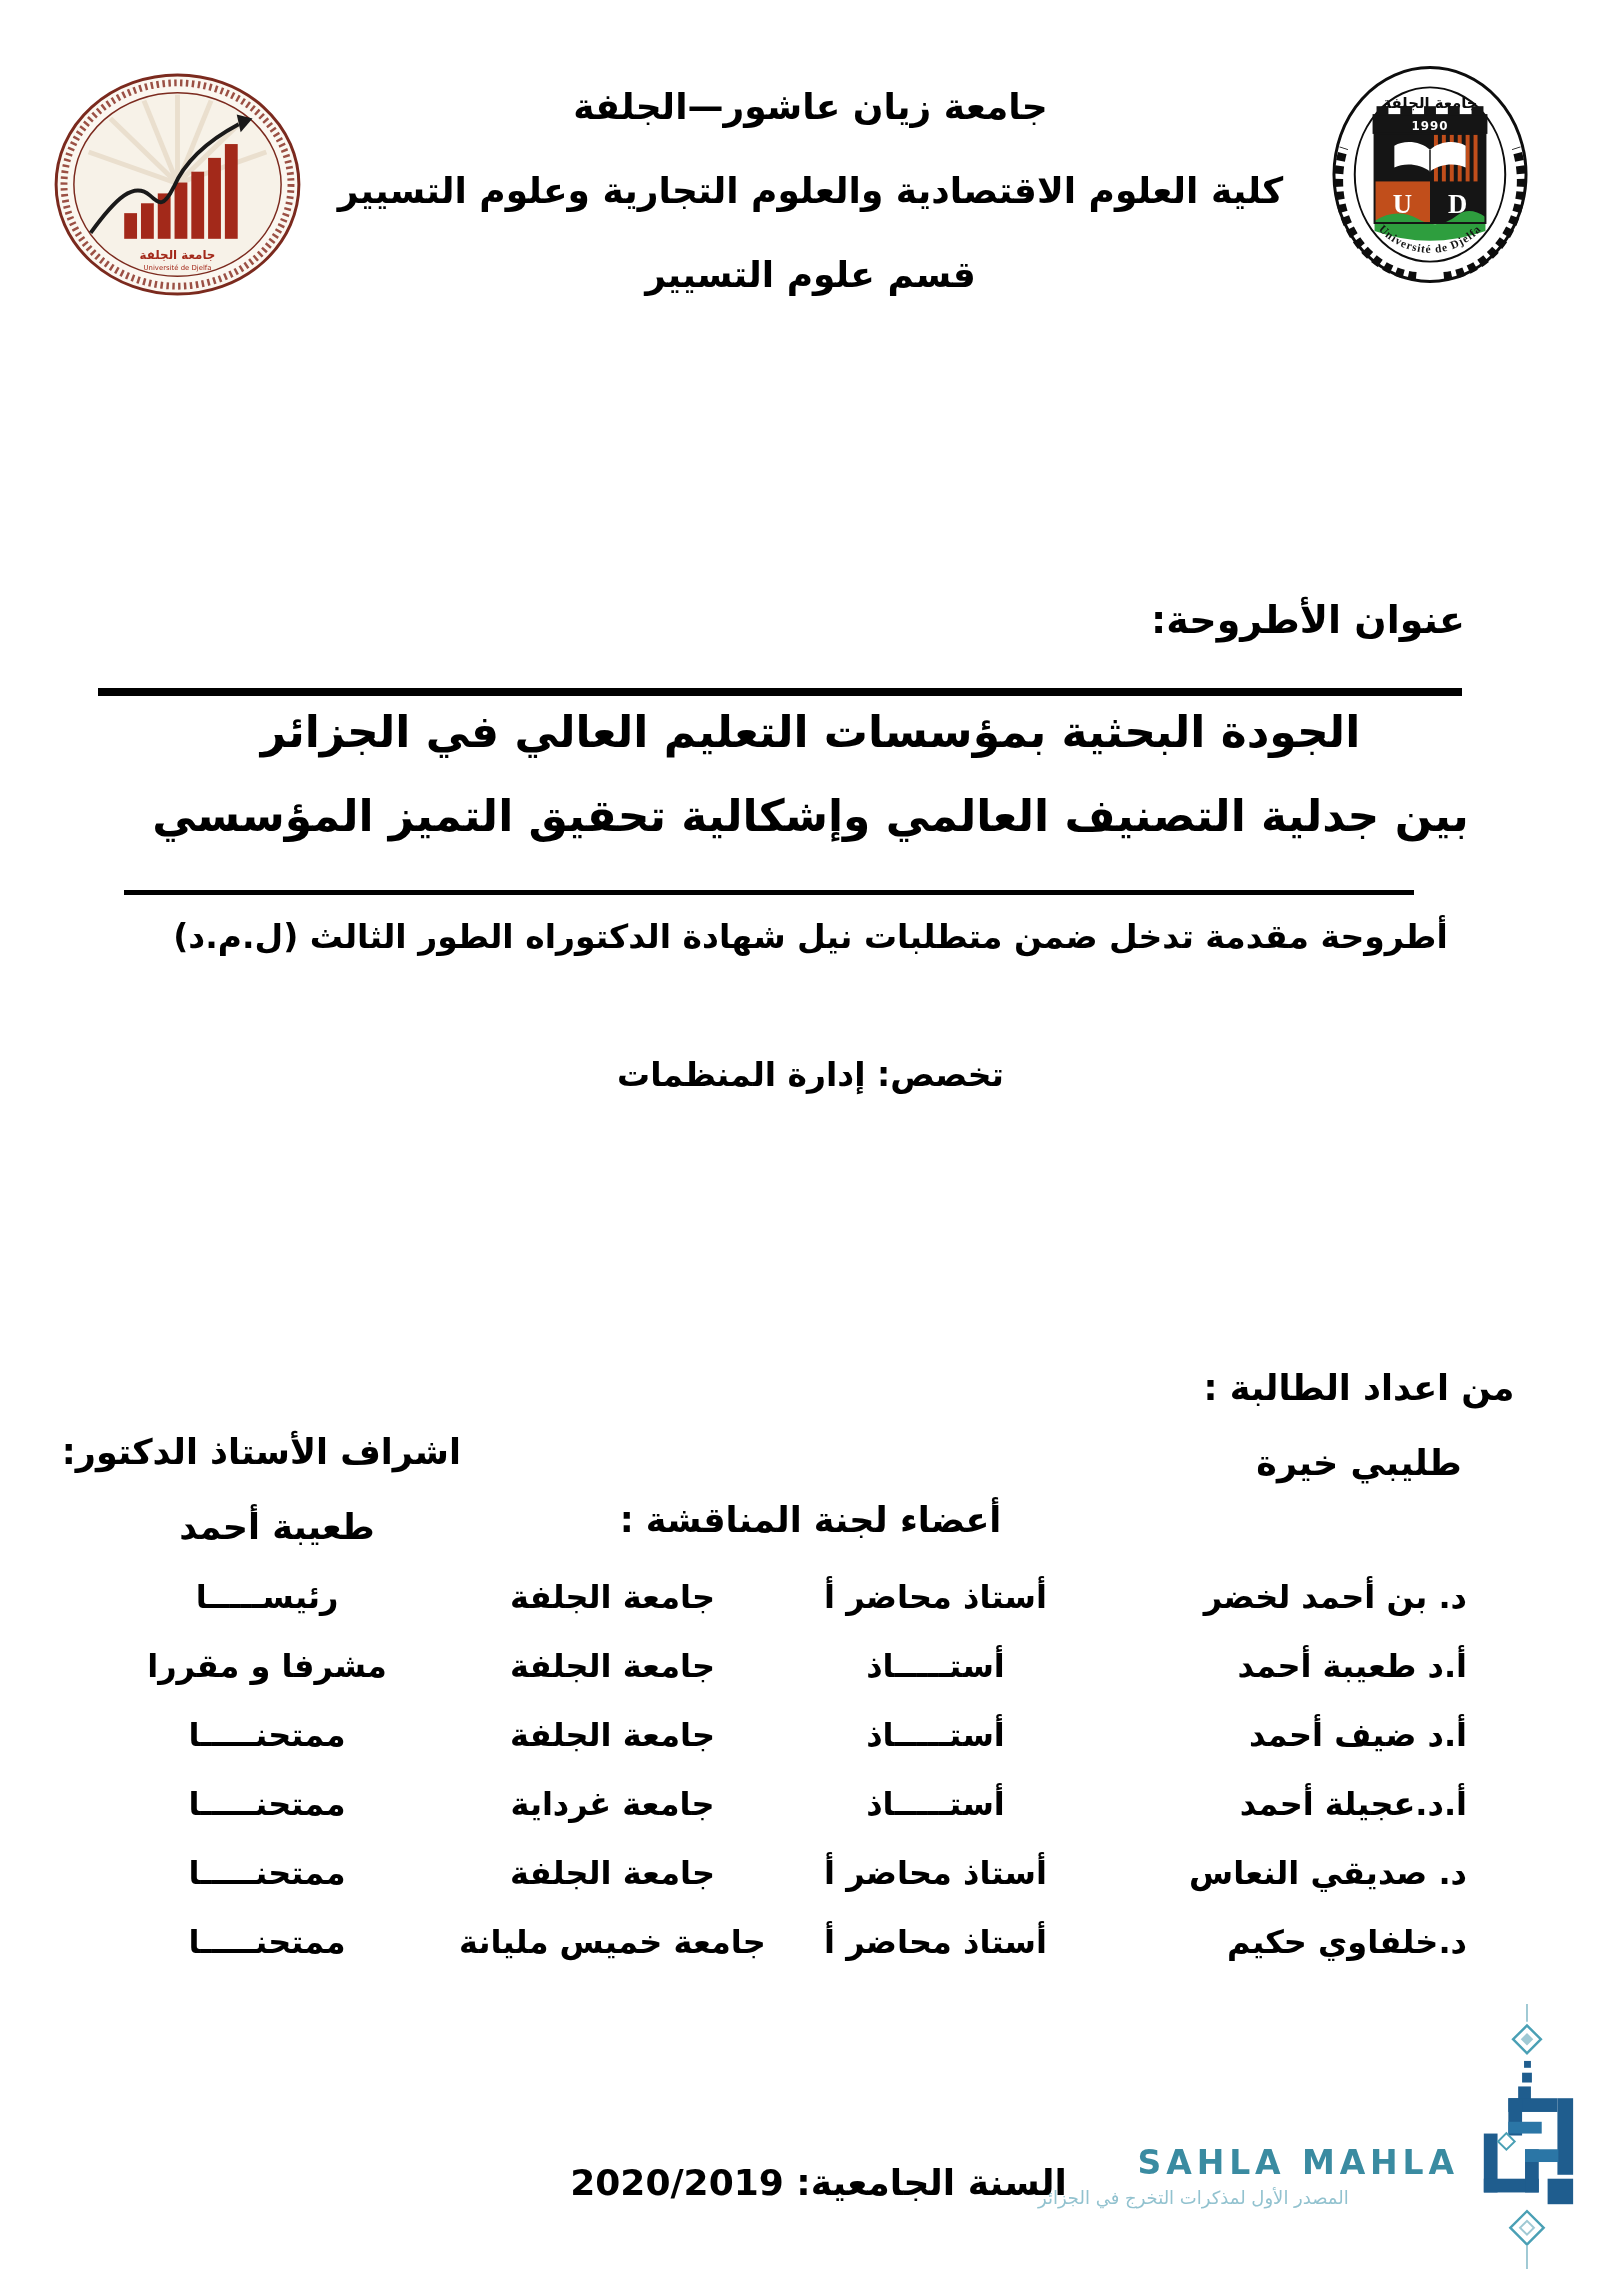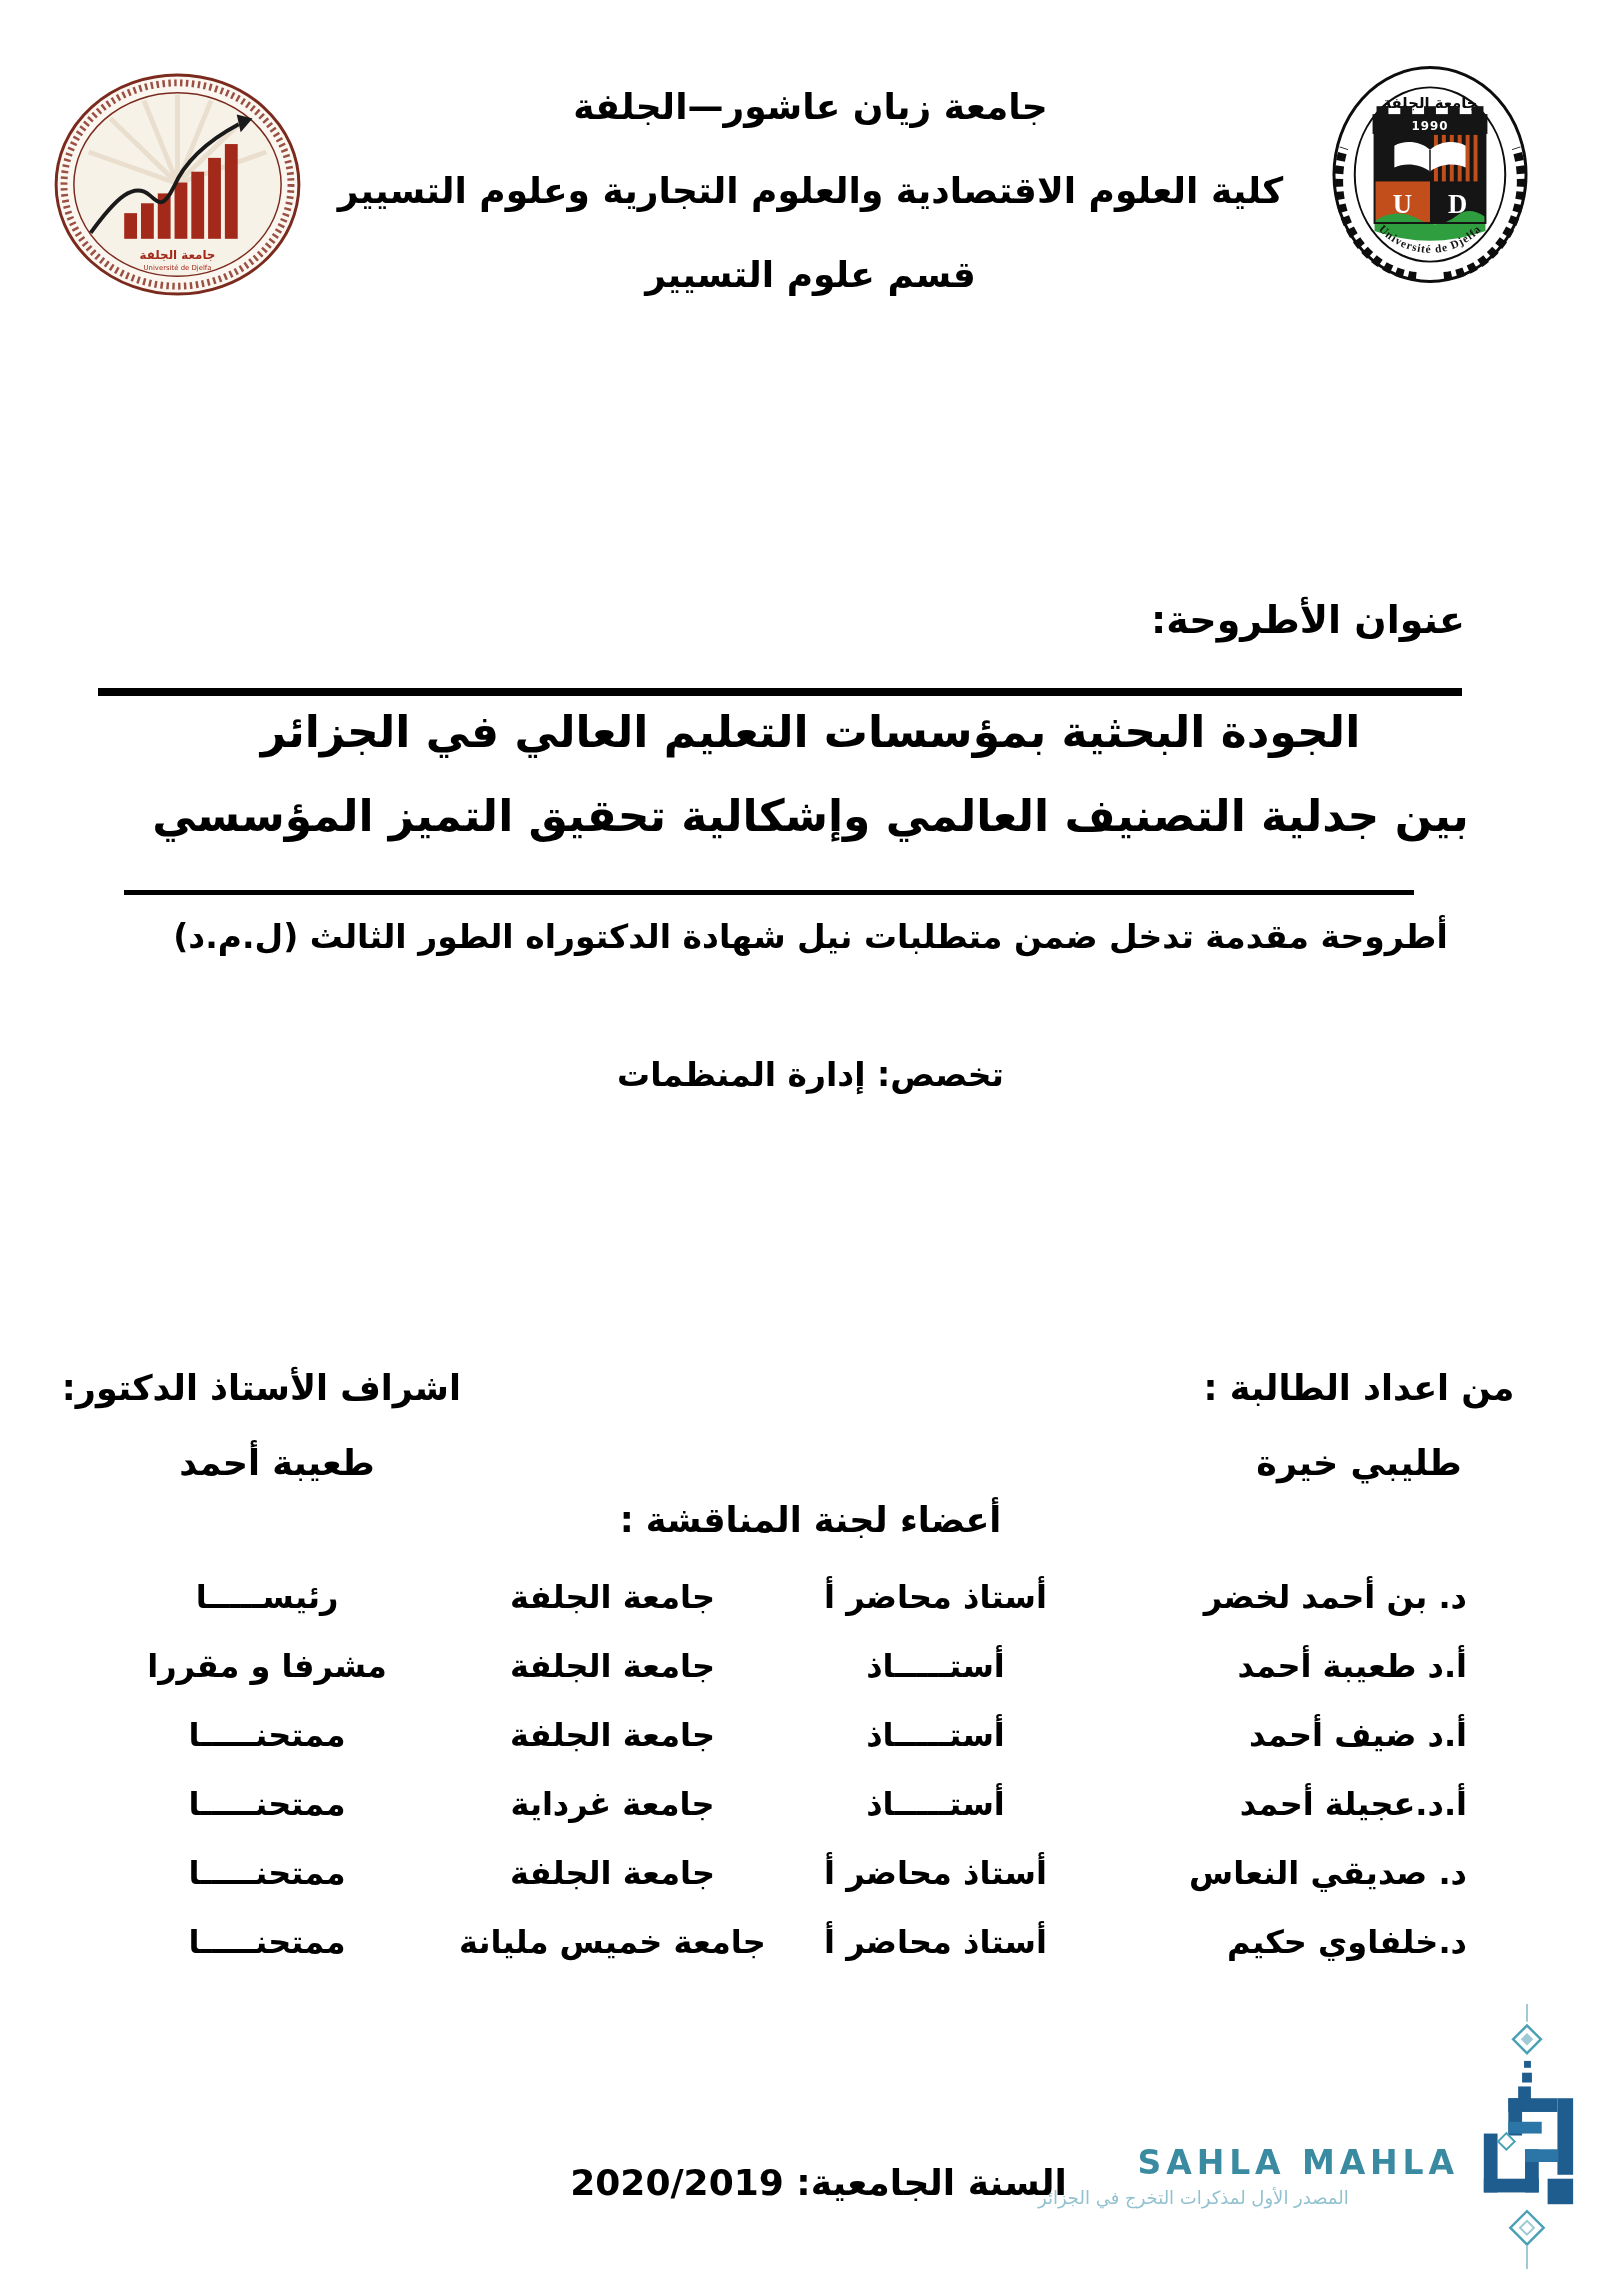--- a/index.html
+++ b/index.html
@@ -36,7 +36,7 @@
 
   
   .student-block    { top:1368px; right:93px;  width:338px; text-align:center; }
-  .supervisor-block { top:1368px; left:93px;   width:368px; text-align:center; }
+  .supervisor-block { top:1432px; left:93px;   width:368px; text-align:center; }
   .pp-label { font-size:35px; font-weight:bold; white-space:nowrap; }
   .pp-name  { font-size:35px; font-weight:bold; margin-top:35px; white-space:nowrap; }
 

